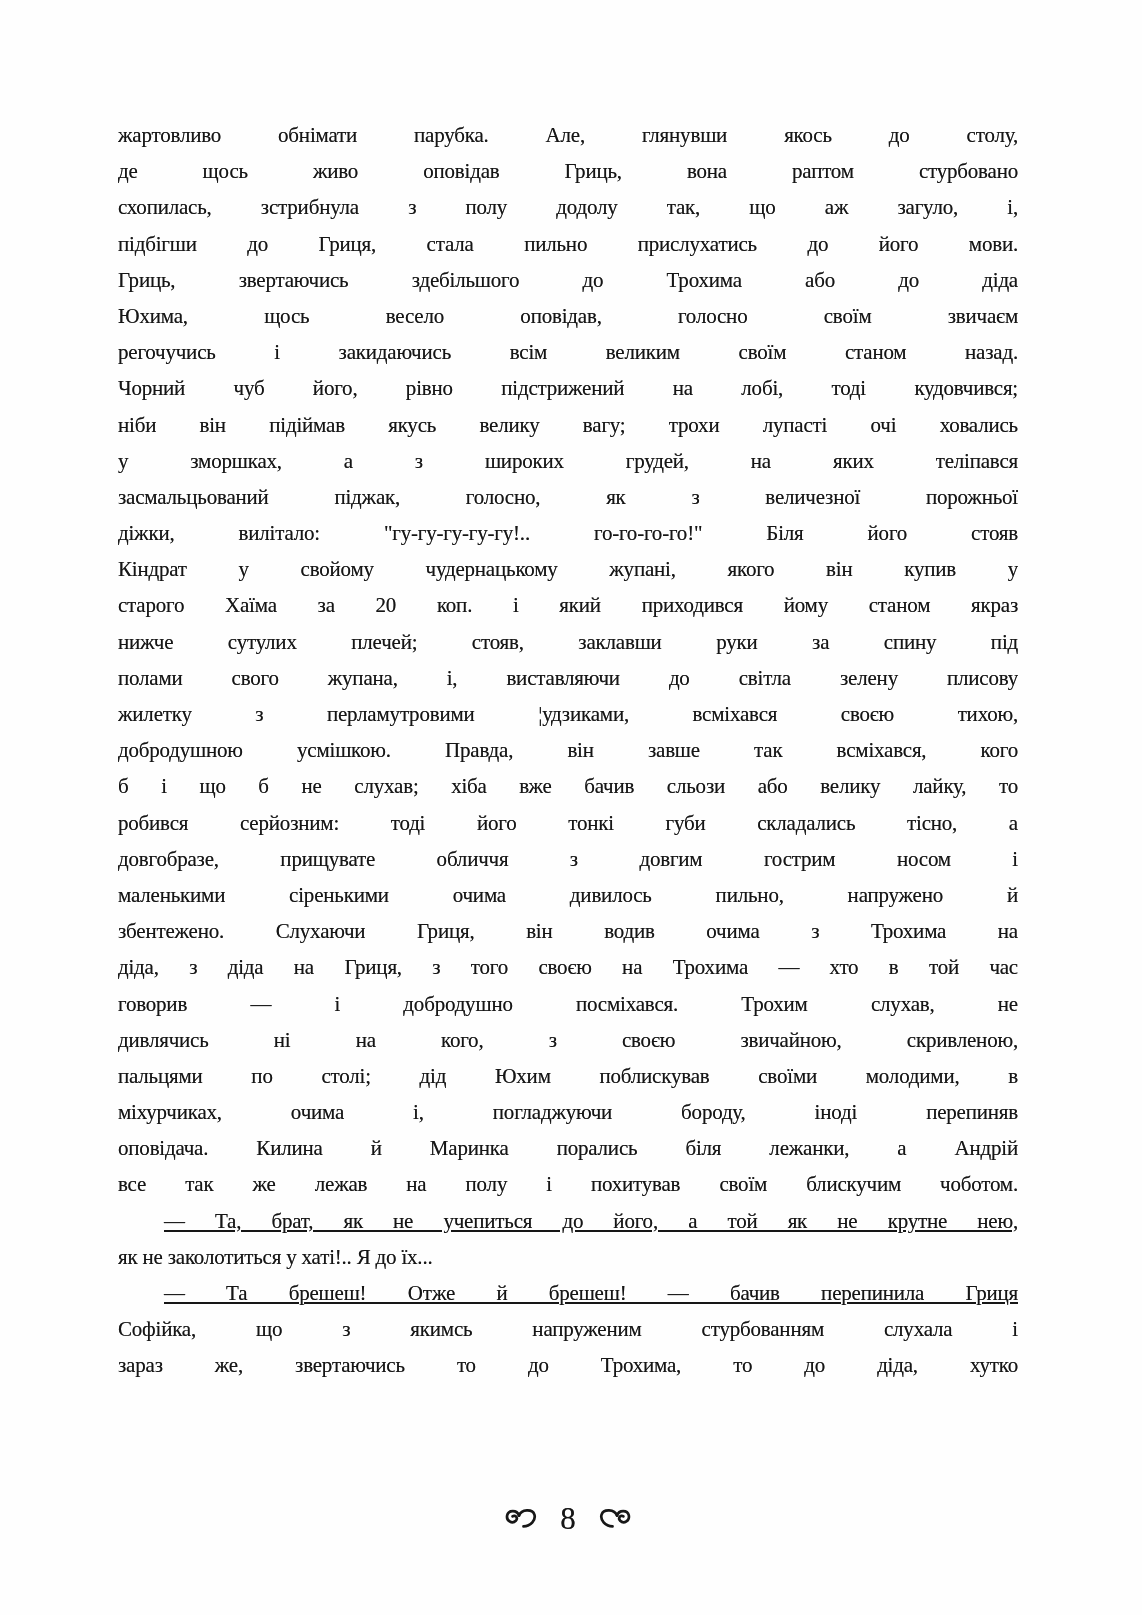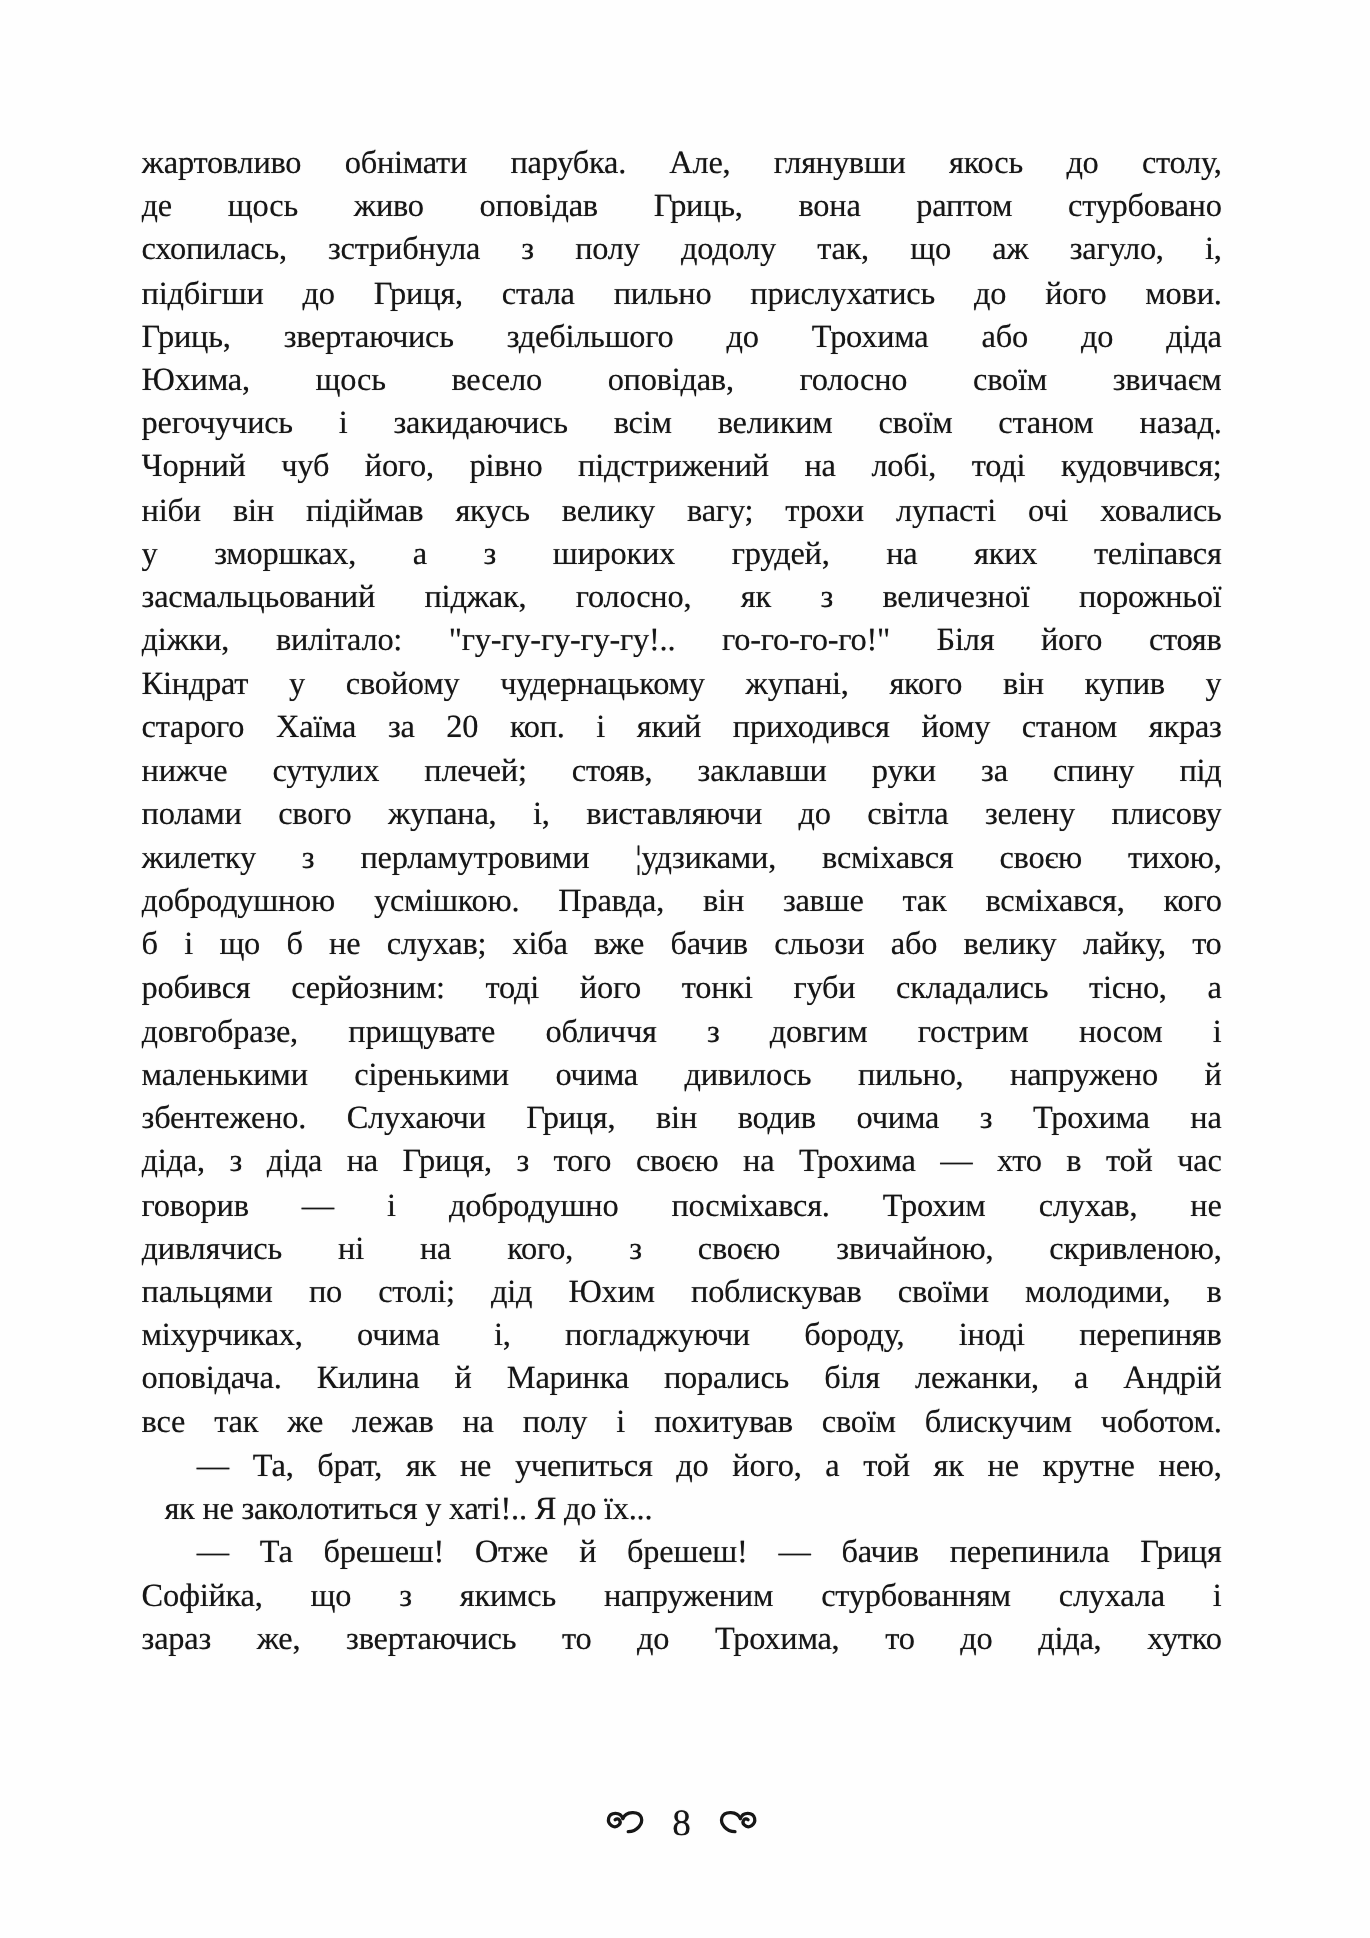--- a/index.html
+++ b/index.html
@@ -21,7 +21,7 @@
   .line{
     height:36.2px;
     line-height:36.2px;
-    font-size:27px;
+    font-size:21px;
     letter-spacing:-0.2px;
     text-align:justify;
     text-align-last:justify;

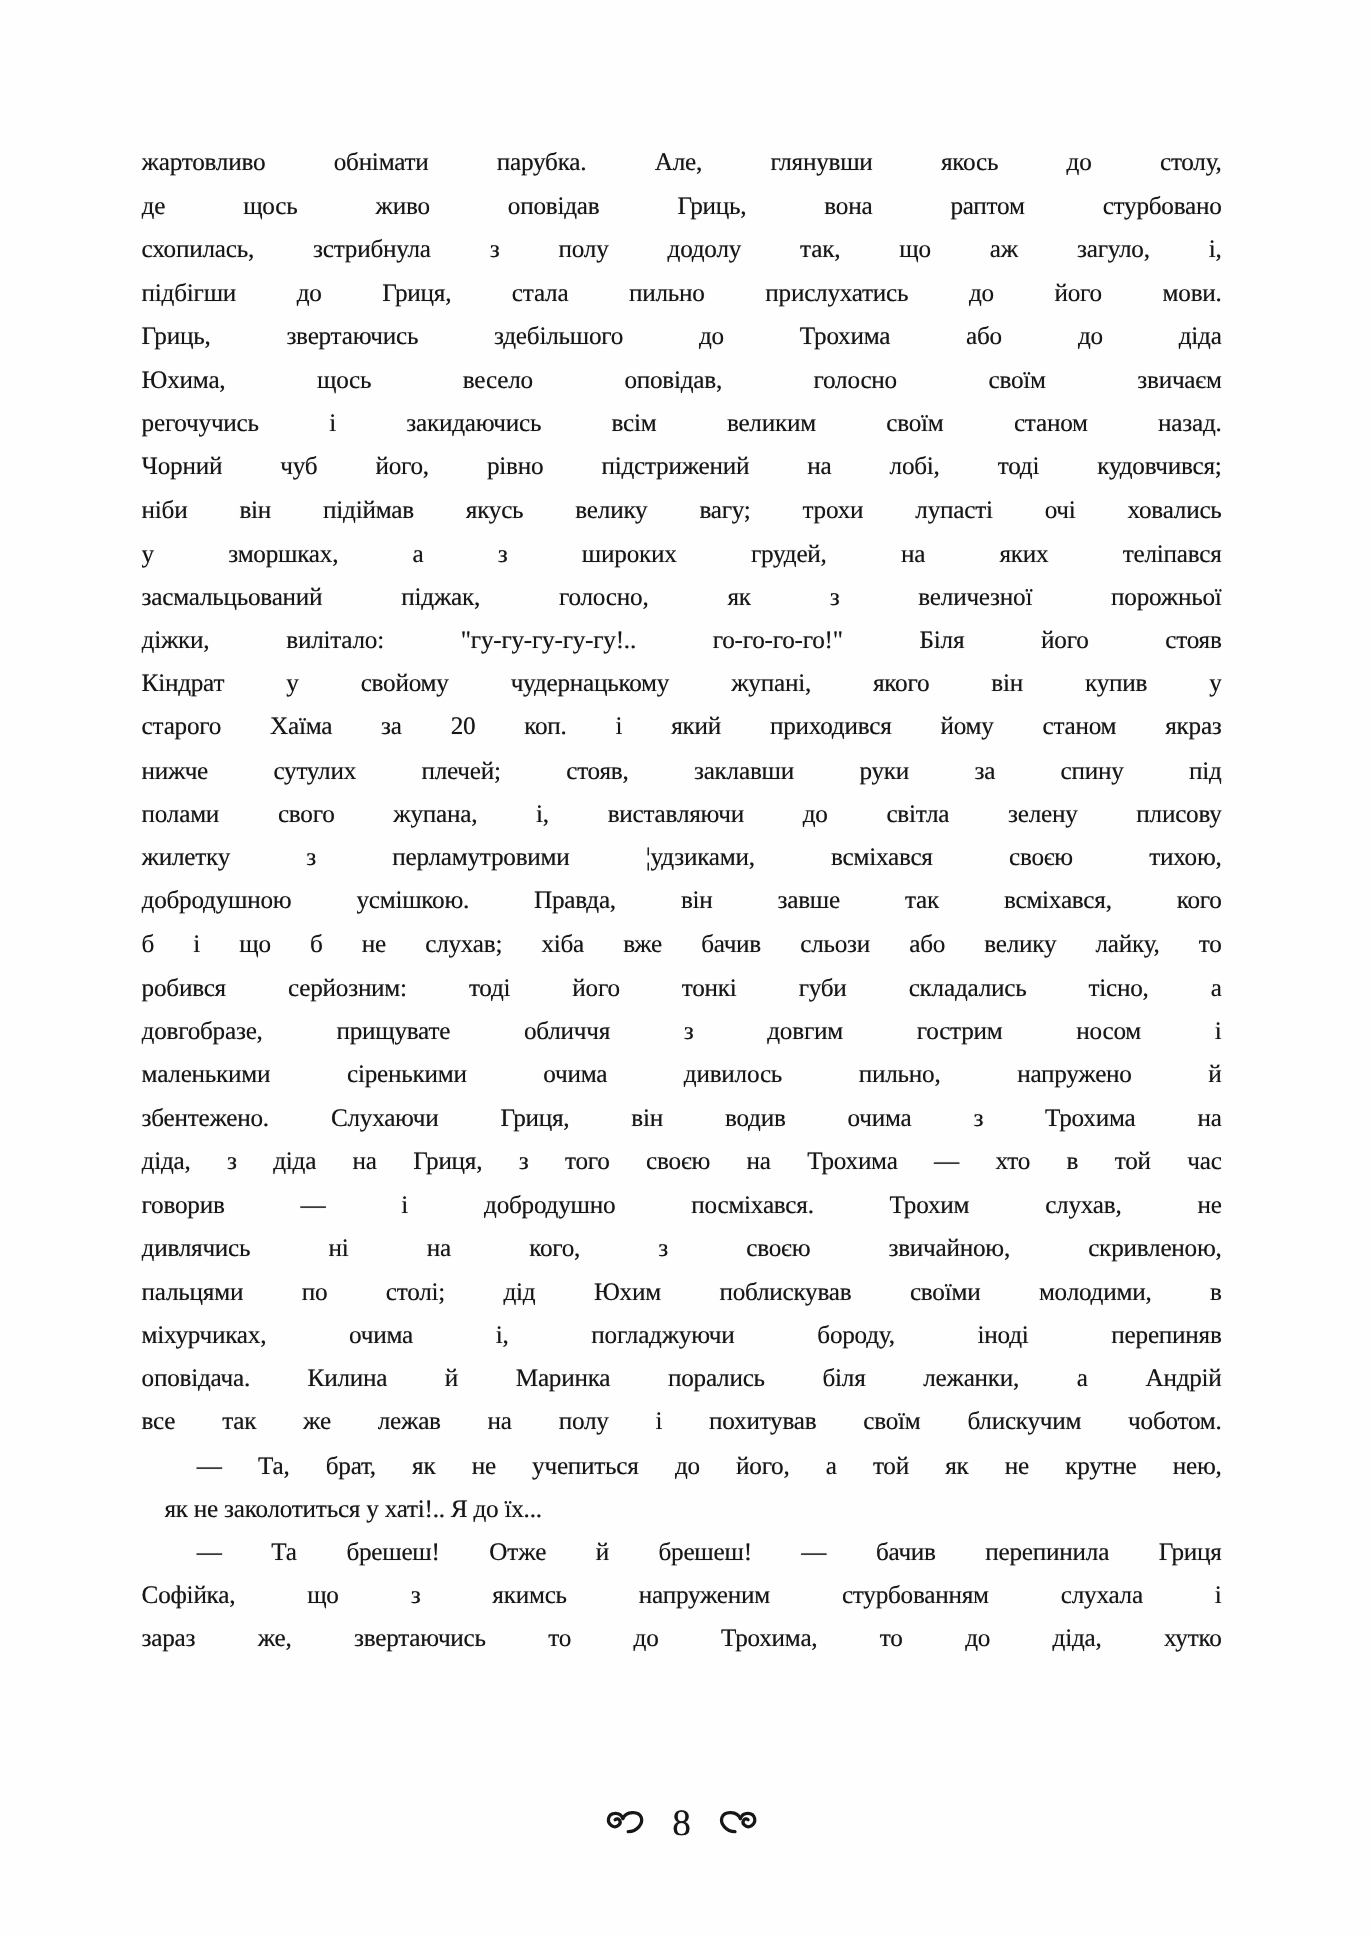--- a/index.html
+++ b/index.html
@@ -36,6 +36,7 @@
   }
   .line.indent{
     text-indent:46px;
+    text-decoration:underline;
   }
   .footer{
     position:absolute;

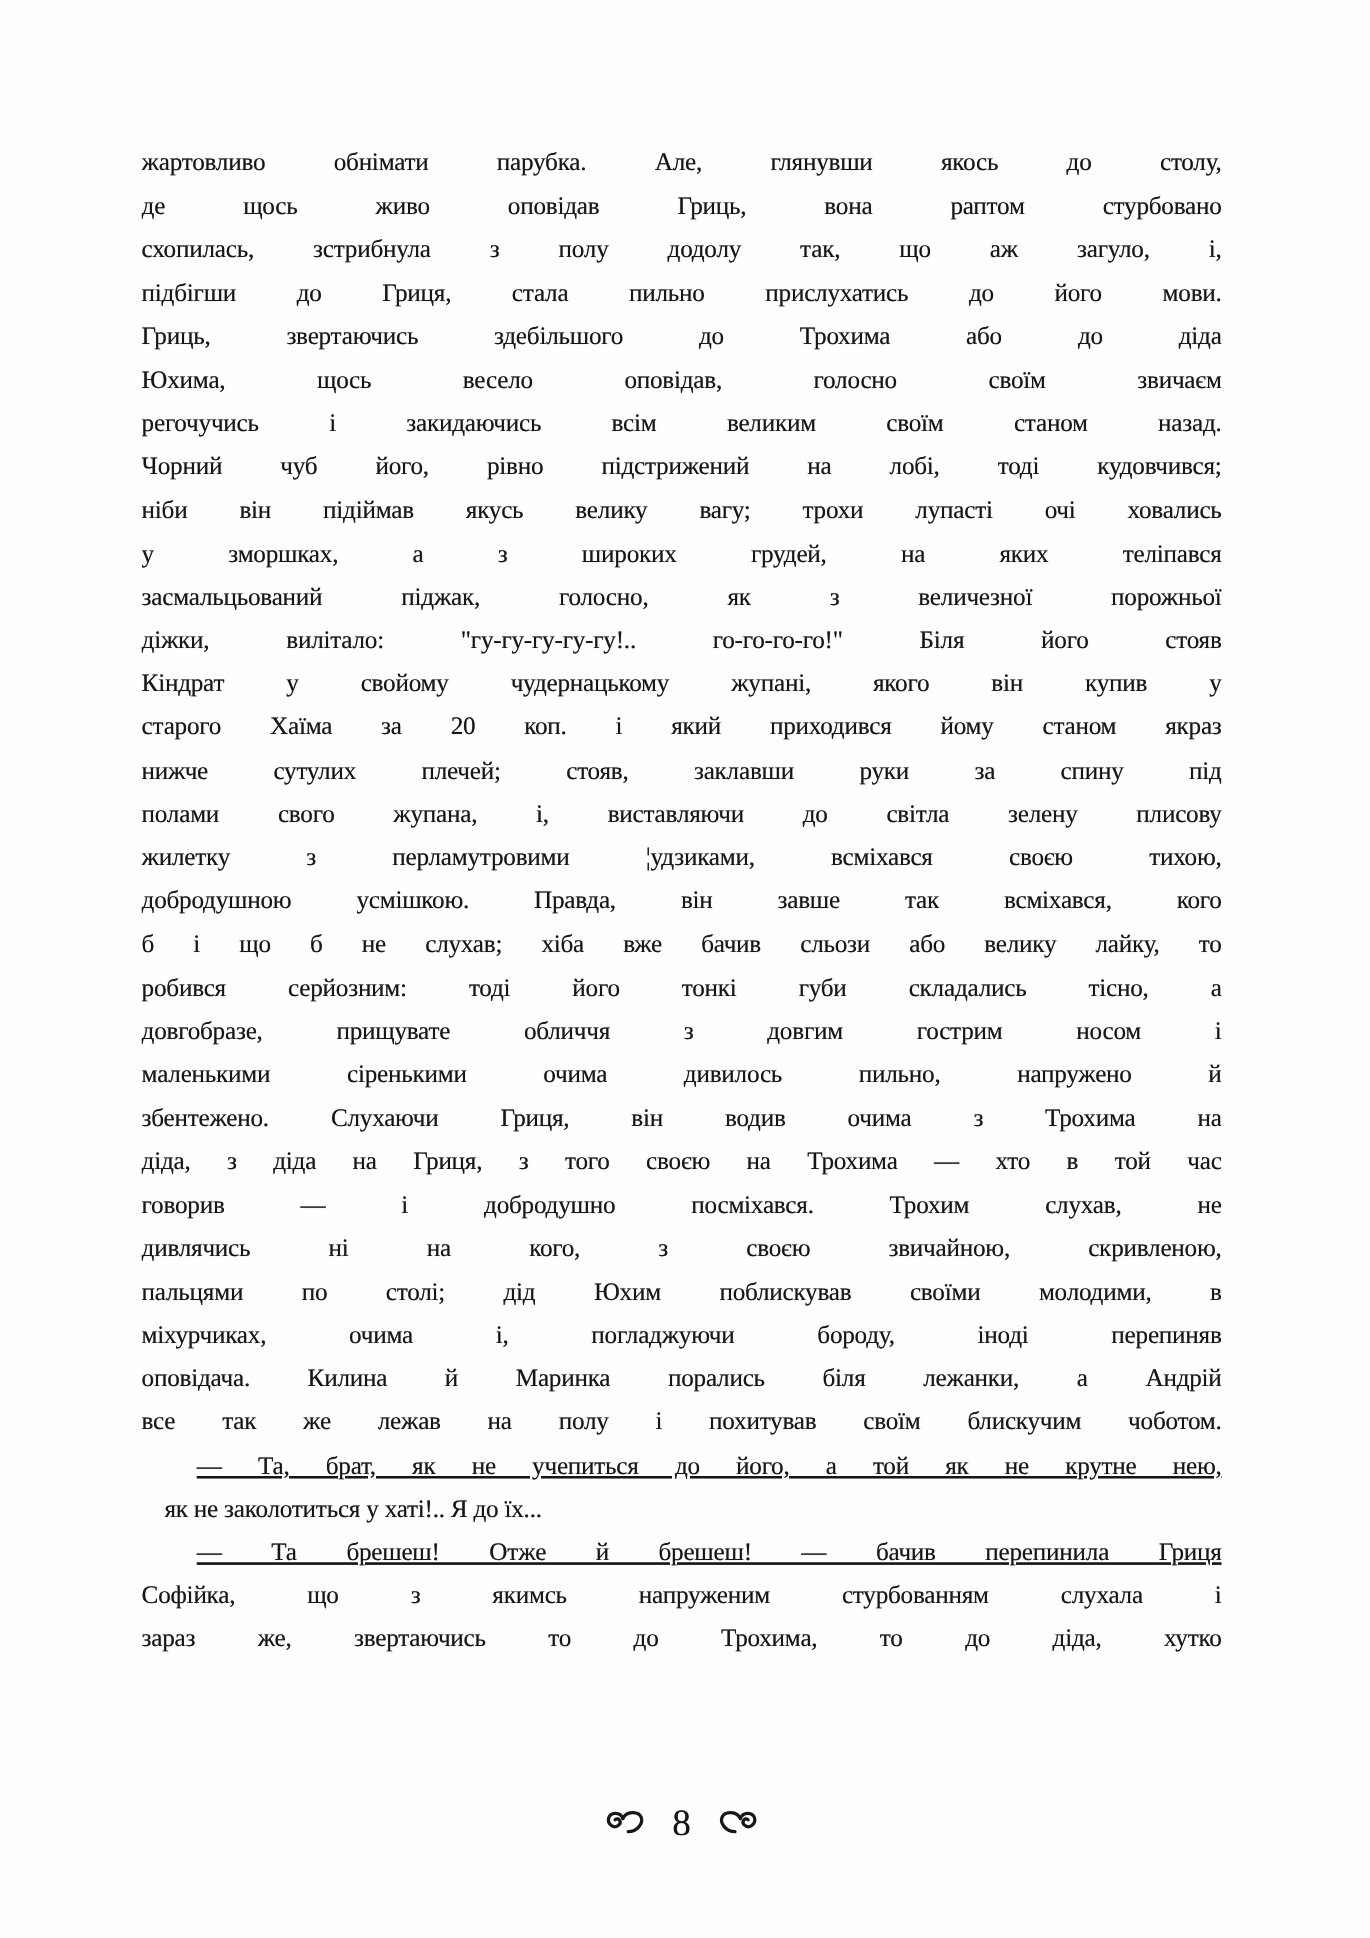--- a/index.html
+++ b/index.html
@@ -32,7 +32,6 @@
   .line.short{
     text-align:left;
     text-align-last:left;
-    margin-left:19px;
   }
   .line.indent{
     text-indent:46px;

